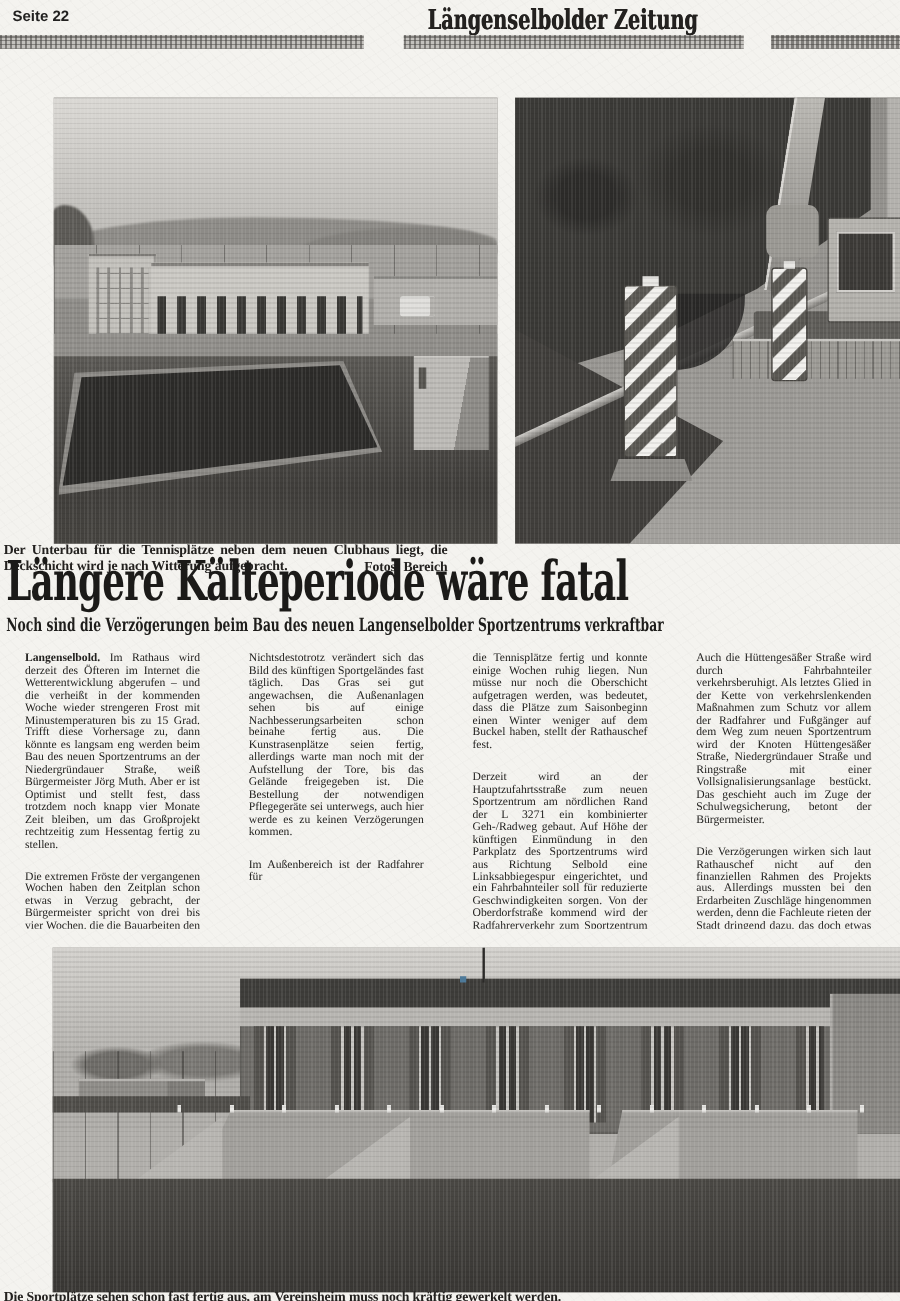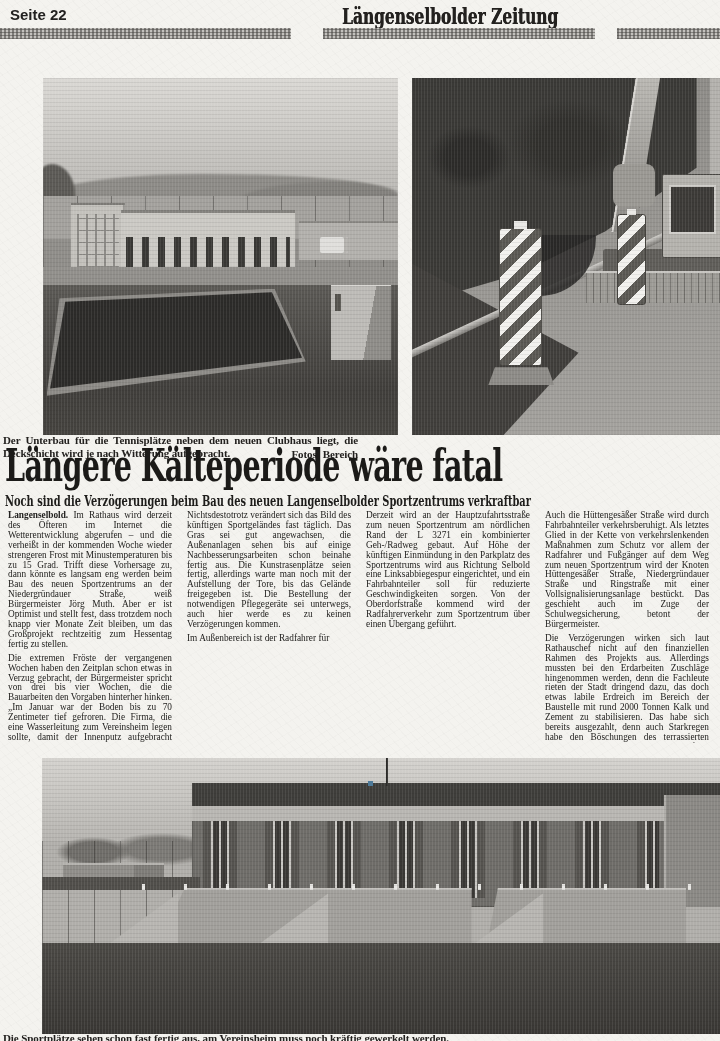--- a/index.html
+++ b/index.html
@@ -15,7 +15,7 @@
   }
   
   .pagenum{position:absolute;left:10px;top:6px;font-family:"Liberation Sans",sans-serif;
-    font-weight:bold;font-size:15px;color:#222120;}
+    font-weight:bold;font-size:12px;color:#222120;}
   .masthead{position:absolute;left:450px;top:3px;transform:translateX(-50%) scaleX(.70);
     font-family:"DejaVu Serif",serif;font-weight:bold;font-size:22px;letter-spacing:0px;
     color:#23211f;text-shadow:.6px 0 #23211f; white-space:nowrap;}

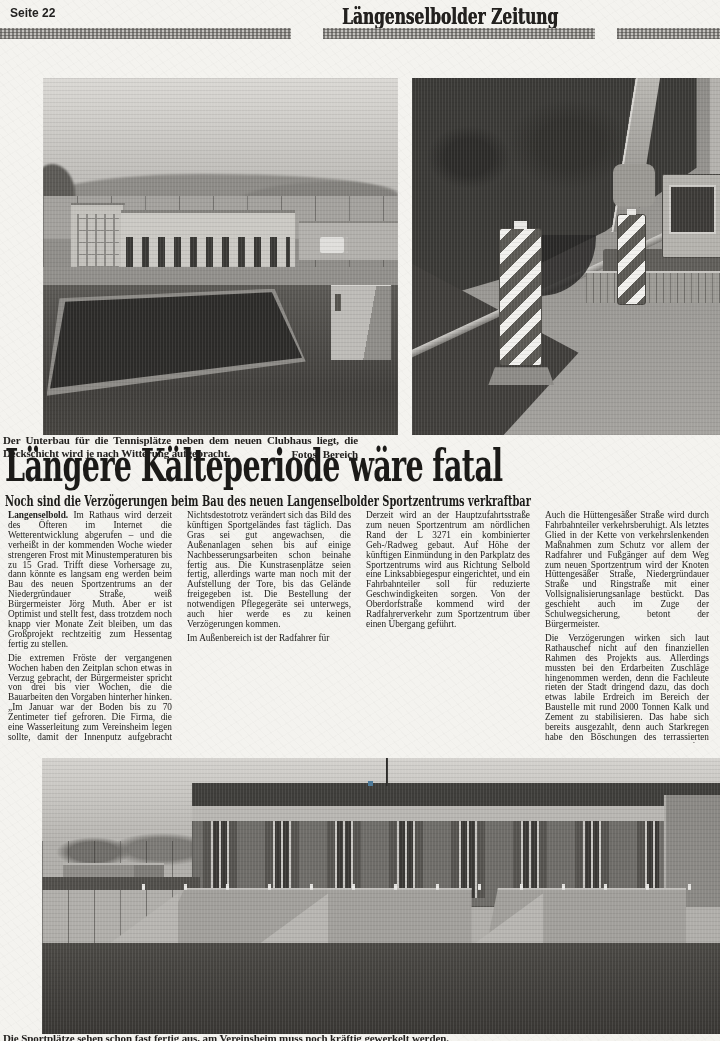--- a/index.html
+++ b/index.html
@@ -119,7 +119,7 @@
   .columns{position:absolute;left:4px;top:507px;width:708px;height:236px;
     display:flex;gap:7px;overflow:hidden;}
   .col{width:172px;flex:0 0 172px;}
-  .col p{margin:4px;font-size:9.3px;line-height:9.9px;text-align:justify;
+  .col p{margin:16px;font-size:9.3px;line-height:9.9px;text-align:justify;
     hyphens:auto;-webkit-hyphens:auto;overflow-wrap:break-word;color:#232220;}
   .col .lead{font-weight:bold;}
 

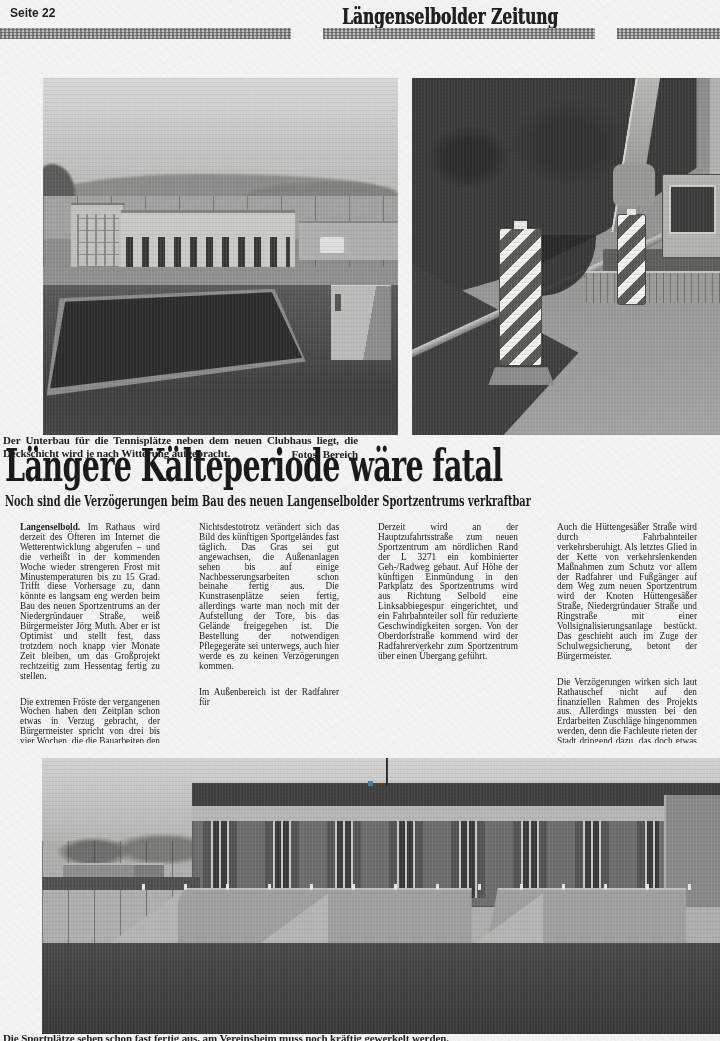--- a/index.html
+++ b/index.html
@@ -235,6 +235,7 @@
       <p>Im Außenbereich ist der Radfahrer für</p>
     </div>
     <div class="col">
+      <p>die Tennisplätze fertig und konnte einige Wochen ruhig liegen. Nun müsse nur noch die Oberschicht aufgetragen werden, was bedeutet, dass die Plätze zum Saisonbeginn einen Winter weniger auf dem Buckel haben, stellt der Rathauschef fest.</p>
       <p>Derzeit wird an der Hauptzufahrtsstraße zum neuen Sportzentrum am nördlichen Rand der L 3271 ein kombinierter Geh-/Radweg gebaut. Auf Höhe der künftigen Einmündung in den Parkplatz des Sportzentrums wird aus Richtung Selbold eine Linksabbiegespur eingerichtet, und ein Fahrbahnteiler soll für reduzierte Geschwindigkeiten sorgen. Von der Oberdorfstraße kommend wird der Radfahrerverkehr zum Sportzentrum über einen Übergang geführt.</p>
     </div>
     <div class="col">

